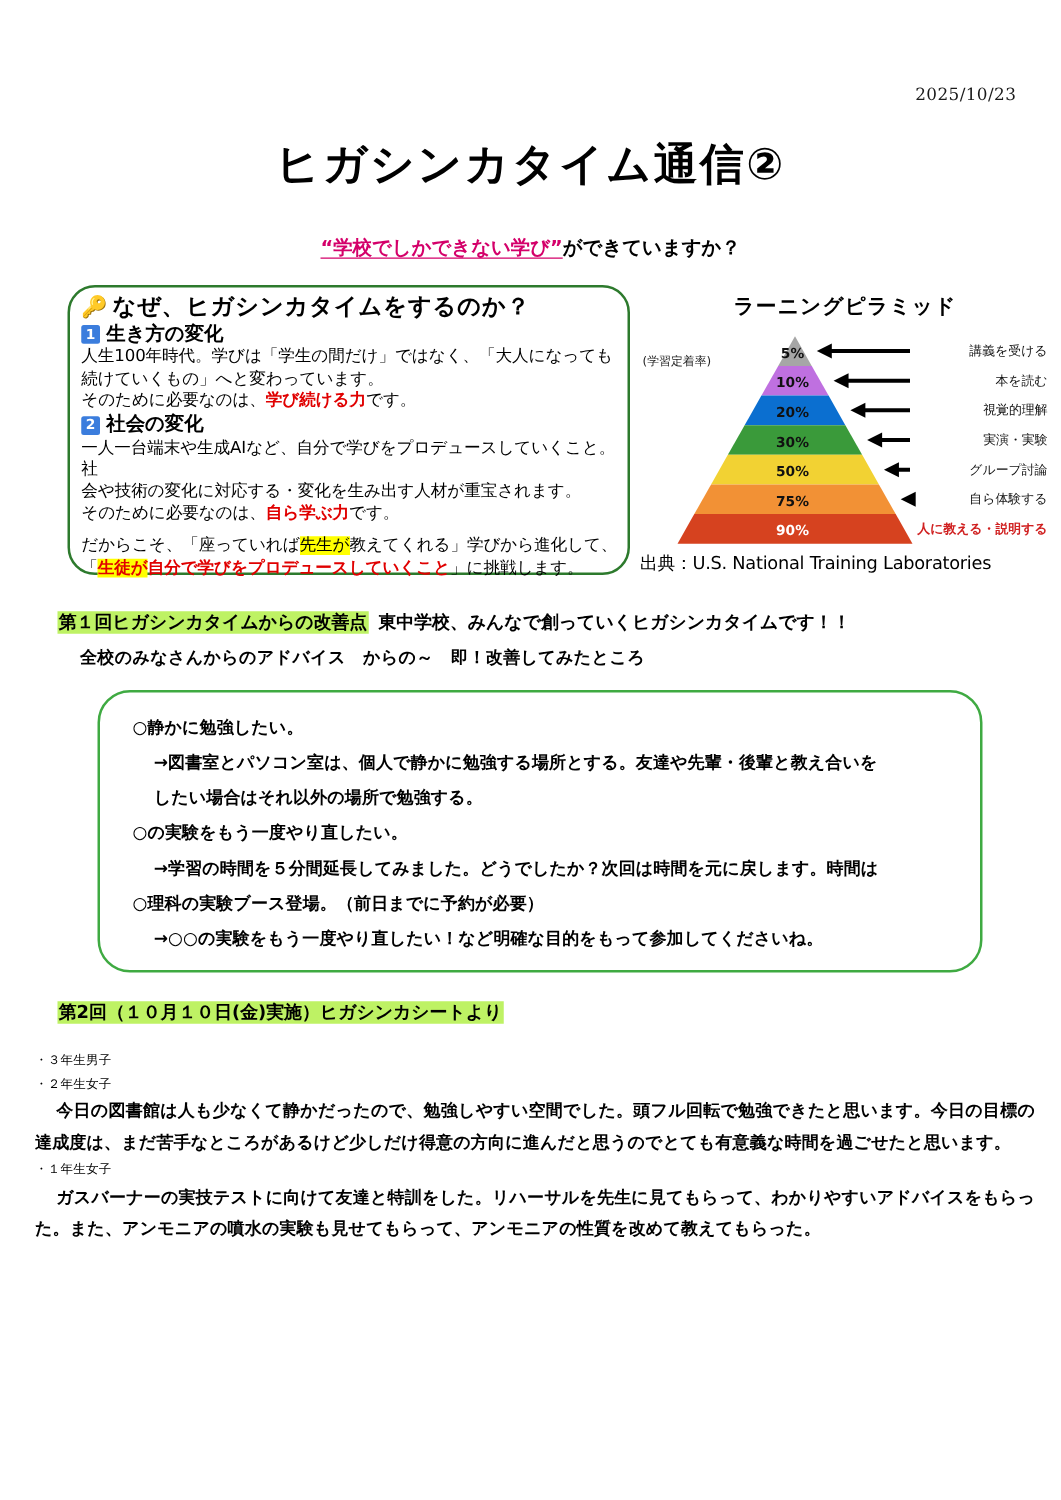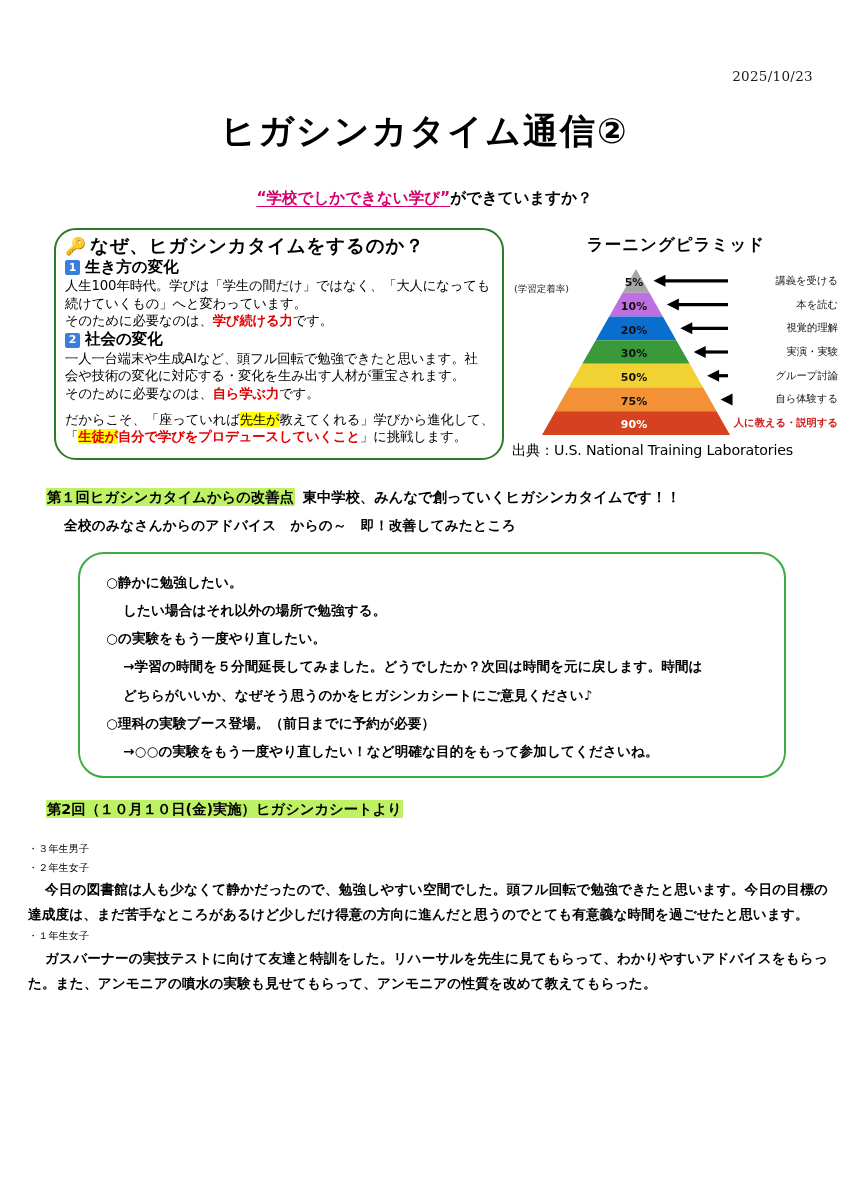--- a/index.html
+++ b/index.html
@@ -251,7 +251,7 @@
       <span class="num-badge">2</span>
       <span>社会の変化</span>
     </div>
-    <div class="why-p">一人一台端末や生成AIなど、頭フル回転で勉強できたと思います。社</div>
+    <div class="why-p">一人一台端末や生成AIなど、自分で学びをプロデュースしていくこと。社</div>
     <div class="why-p">会や技術の変化に対応する・変化を生み出す人材が重宝されます。</div>
     <div class="why-p"><span>そのために必要なのは、</span><span class="red">自ら学ぶ力</span><span>です。</span></div>
 

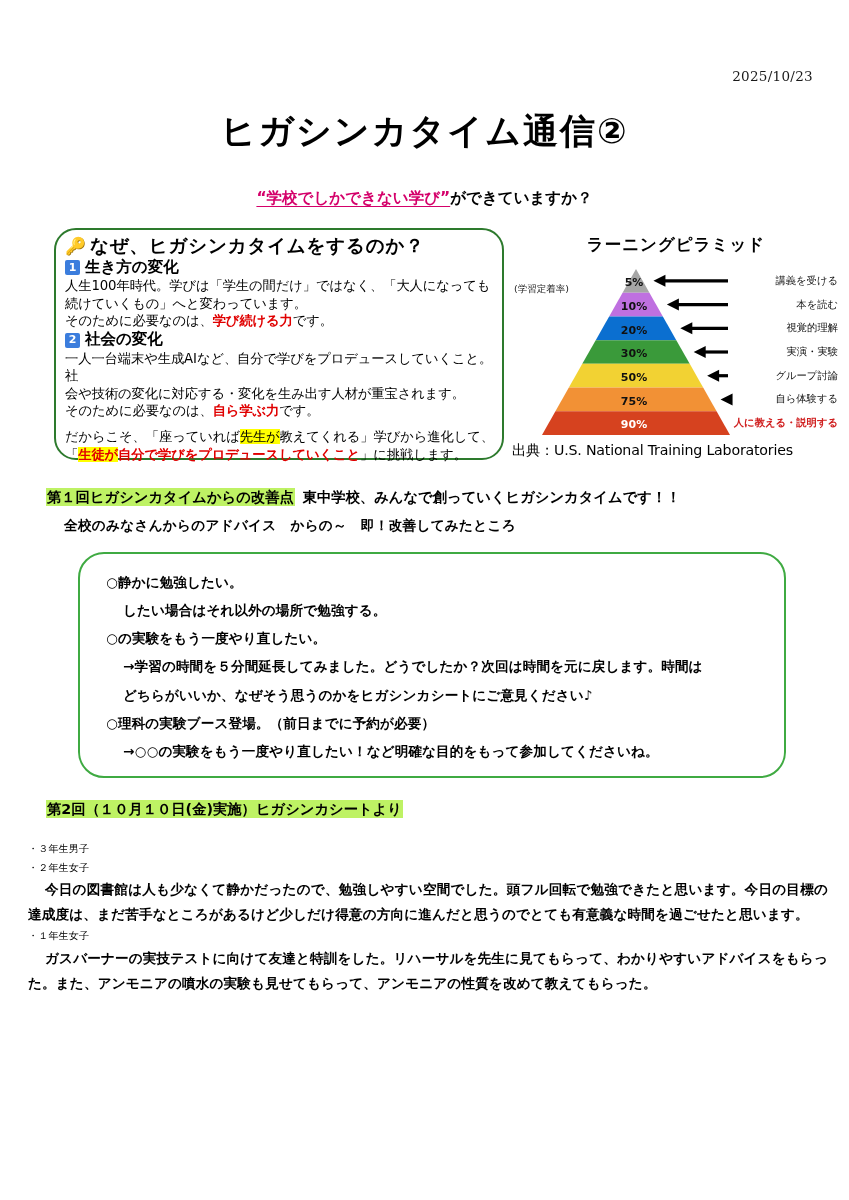--- a/index.html
+++ b/index.html
@@ -330,6 +330,7 @@
   <div class="improve-box">
     <div id="improve-list">
         <div class="imp-l1">○静かに勉強したい。</div>
+        <div class="imp-l2">→図書室とパソコン室は、個人で静かに勉強する場所とする。友達や先輩・後輩と教え合いを</div>
         <div class="imp-l2">したい場合はそれ以外の場所で勉強する。</div>
         <div class="imp-l1">○の実験をもう一度やり直したい。</div>
         <div class="imp-l2">→学習の時間を５分間延長してみました。どうでしたか？次回は時間を元に戻します。時間は</div>

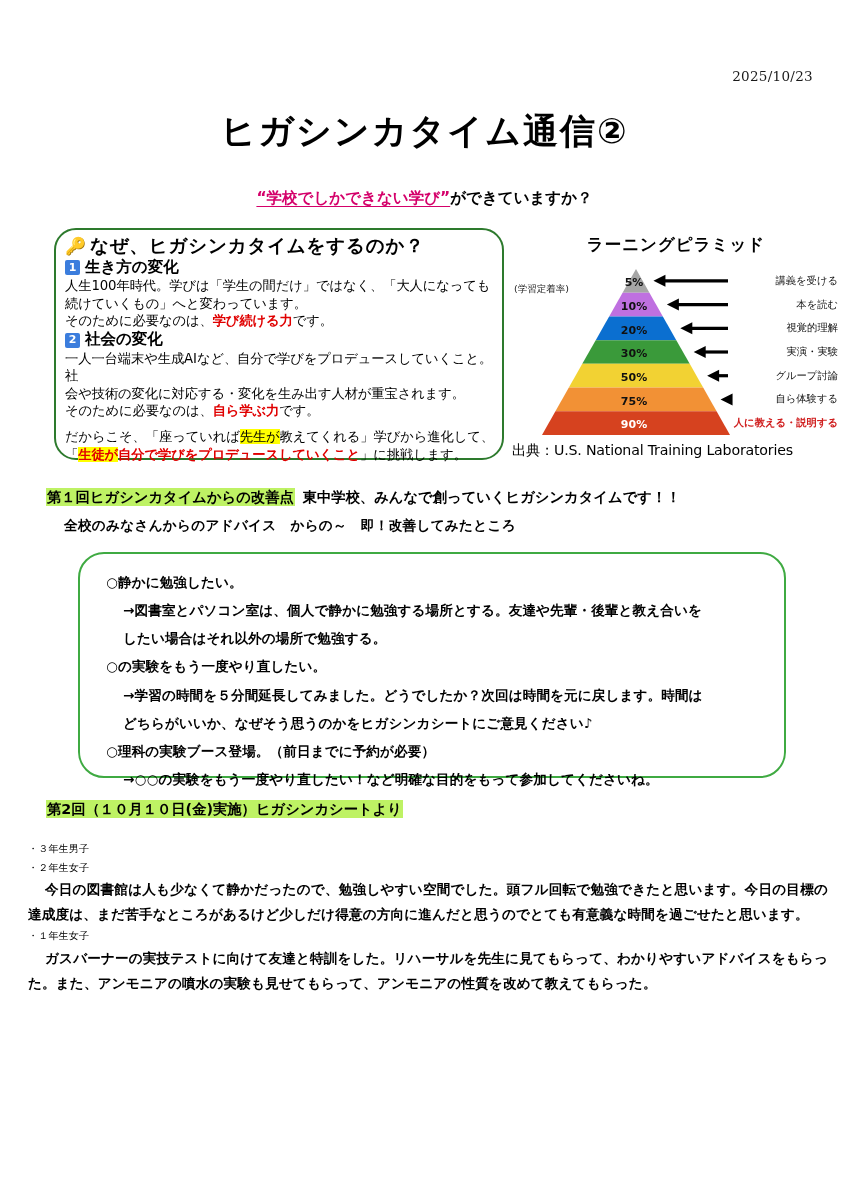--- a/index.html
+++ b/index.html
@@ -334,7 +334,6 @@
         <div class="imp-l2">したい場合はそれ以外の場所で勉強する。</div>
         <div class="imp-l1">○の実験をもう一度やり直したい。</div>
         <div class="imp-l2">→学習の時間を５分間延長してみました。どうでしたか？次回は時間を元に戻します。時間は</div>
-        <div class="imp-l2">どちらがいいか、なぜそう思うのかをヒガシンカシートにご意見ください♪</div>
         <div class="imp-l1">○理科の実験ブース登場。（前日までに予約が必要）</div>
         <div class="imp-l2">→○○の実験をもう一度やり直したい！など明確な目的をもって参加してくださいね。</div>
       </div>

